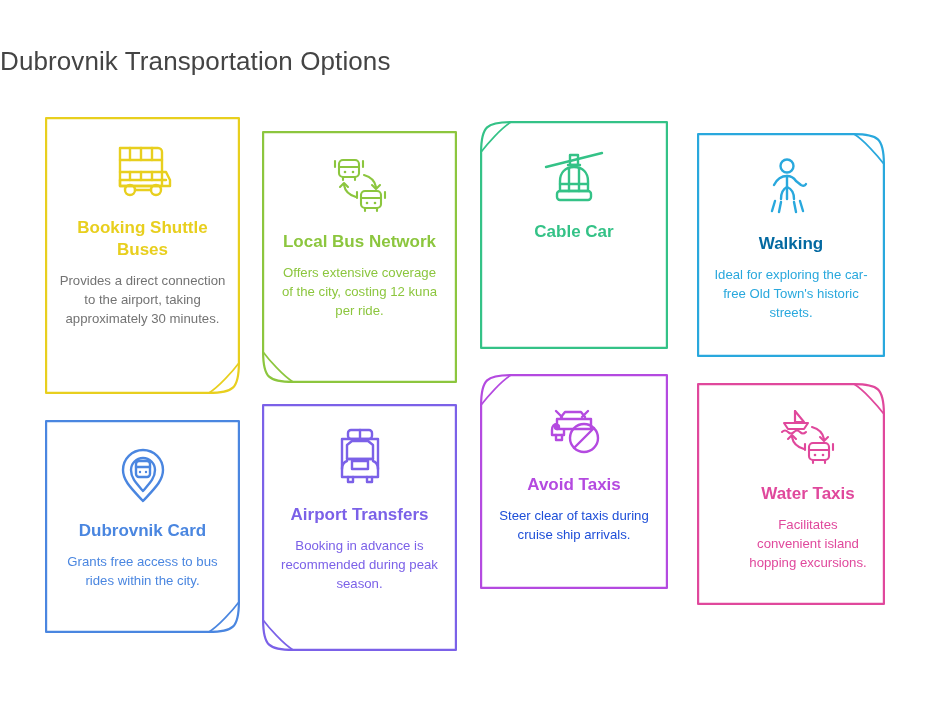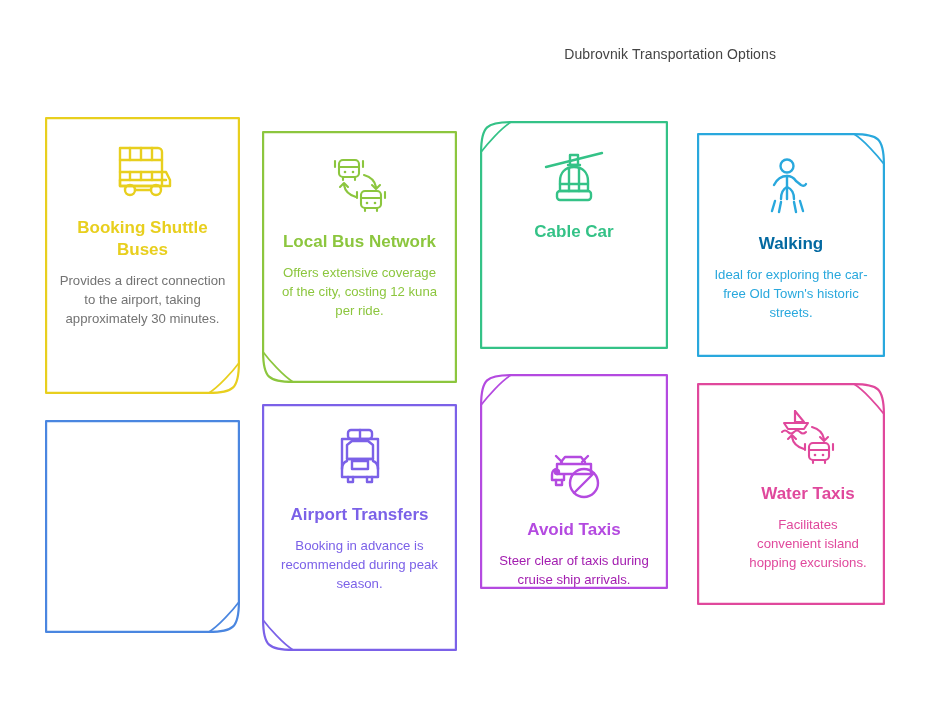--- a/index.html
+++ b/index.html
@@ -21,8 +21,8 @@
     top: 46px;
     left: 0;
     width: 776px;
-    text-align: right;
-    font-size: 14px;
+    text-align: left;
+    font-size: 26px;
     font-weight: 400;
     color: #444444;
     letter-spacing: 0.1px;

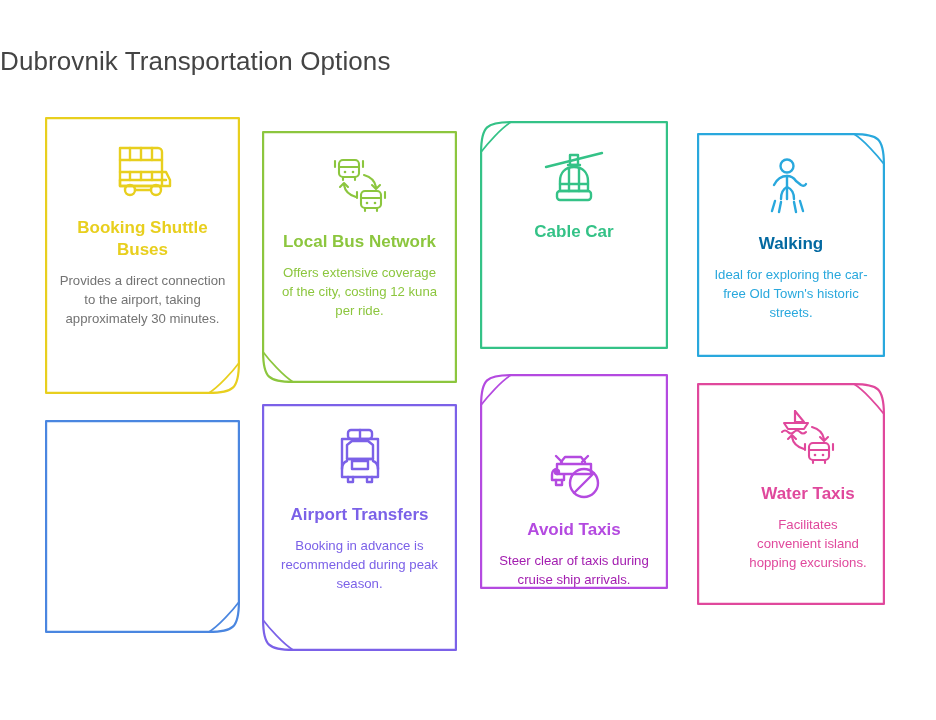--- a/index.html
+++ b/index.html
@@ -200,7 +200,7 @@
           <div class="card-desc" style="color:#7b61e8">Booking in advance is recommended during peak season.</div>
         </div>
       </div>
-      <div class="card" style="left: 480px; top: 374px; width: 188px; height: 215px; justify-content: flex-end;">
+      <div class="card" style="left: 480px; top: 374px; width: 188px; height: 215px;">
         <svg class="card-frame" width="188" height="215" viewBox="0 0 188 215">
           <path d="M186.9 213.9 H1.1 V31.1 C1.1 5.1, 7.1 1.1, 31.1 1.1 H186.9 Z" style="fill:none;stroke:#b44ae0;stroke-width:2.2;stroke-linejoin:round;stroke-linecap:round"></path>
           <path d="M31.1 1.1 C21.1 7.1, 7.1 23.1, 1.1 31.1" style="fill:none;stroke:#b44ae0;stroke-width:1.7000000000000002;stroke-linejoin:round;stroke-linecap:round"></path>

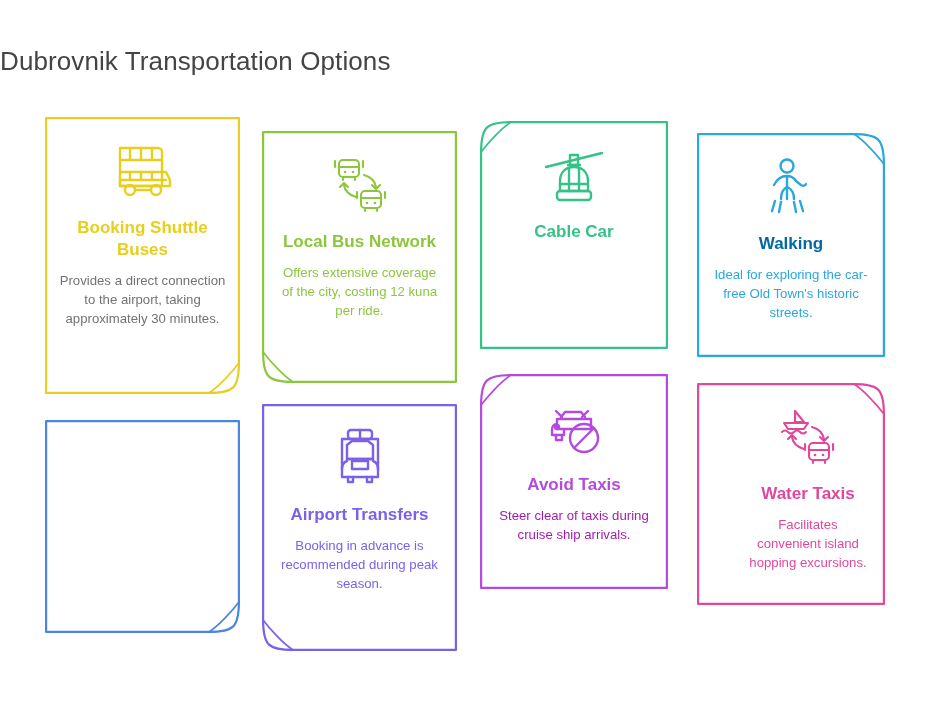--- a/index.html
+++ b/index.html
@@ -219,7 +219,7 @@
             </svg>
           </div>
           <div class="card-title" style="color:#b44ae0">Avoid Taxis</div>
-          <div class="card-desc" style="color:#a21caf">Steer clear of taxis during cruise ship arrivals.</div>
+          <div class="card-desc" style="color:#1d4ed8">Steer clear of taxis during cruise ship arrivals.</div>
         </div>
       </div>
       <div class="card" style="left: 697px; top: 383px; width: 188px; height: 222px; padding-left: 48px;">

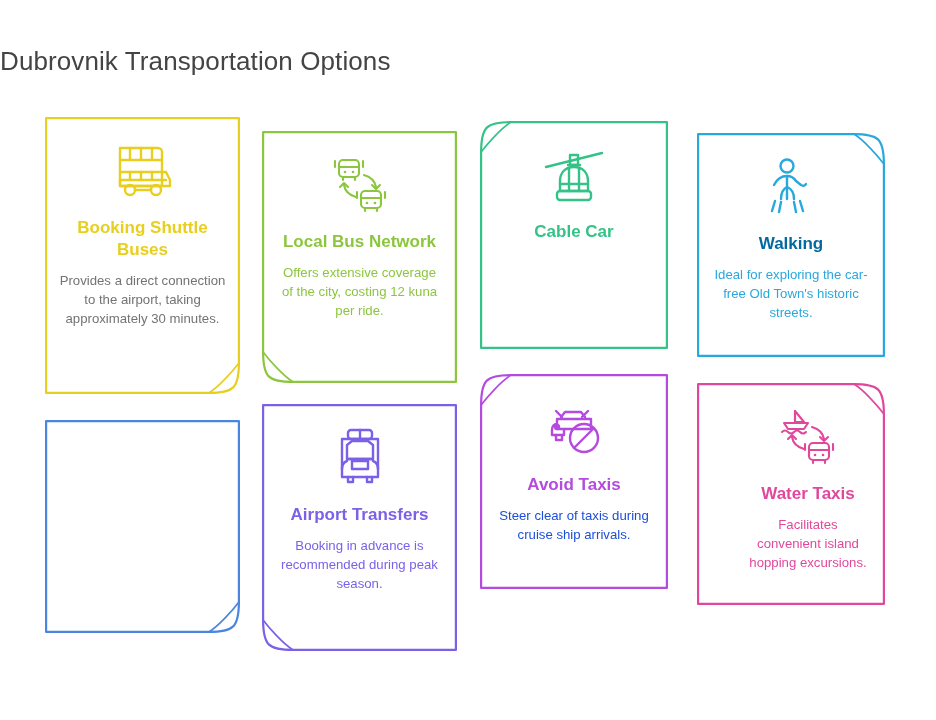--- a/index.html
+++ b/index.html
@@ -177,6 +177,20 @@
           <path d="M1.1 1.1 H193.9 V181.9 C193.9 207.9, 187.9 211.9, 163.9 211.9 H1.1 Z" style="fill:none;stroke:#4a86e0;stroke-width:2.2;stroke-linejoin:round;stroke-linecap:round"></path>
           <path d="M163.9 211.9 C173.9 205.9, 187.9 189.9, 193.9 181.9" style="fill:none;stroke:#4a86e0;stroke-width:1.7000000000000002;stroke-linejoin:round;stroke-linecap:round"></path>
         </svg>
+        <div class="card-inner">
+          <div class="card-icon">
+            <svg width="58" height="62" viewBox="0 0 58 62">
+              <path d="M29 57C18 45 9 37 9 26a20 20 0 0 1 40 0c0 11-9 19-20 31z" style="fill:none;stroke:#4a86e0;stroke-width:2.4;stroke-linecap:round;stroke-linejoin:round"></path>
+              <path d="M29 47c-7-8-12-13-12-21a12 12 0 0 1 24 0c0 8-5 13-12 21z" style="fill:none;stroke:#4a86e0;stroke-width:2.4;stroke-linecap:round;stroke-linejoin:round"></path>
+              <rect x="22" y="17" width="14" height="16" rx="3" style="fill:none;stroke:#4a86e0;stroke-width:2.4;stroke-linecap:round;stroke-linejoin:round"></rect>
+              <path d="M22 23h14" style="fill:none;stroke:#4a86e0;stroke-width:2.4;stroke-linecap:round;stroke-linejoin:round"></path>
+              <circle cx="26" cy="28" r="1.2" fill="#4a86e0"></circle>
+              <circle cx="32" cy="28" r="1.2" fill="#4a86e0"></circle>
+            </svg>
+          </div>
+          <div class="card-title" style="color:#4a86e0">Dubrovnik Card</div>
+          <div class="card-desc" style="color:#4a86e0">Grants free access to bus rides within the city.</div>
+        </div>
       </div>
       <div class="card" style="left: 262px; top: 404px; width: 195px; height: 247px;">
         <svg class="card-frame" width="195" height="247" viewBox="0 0 195 247">

